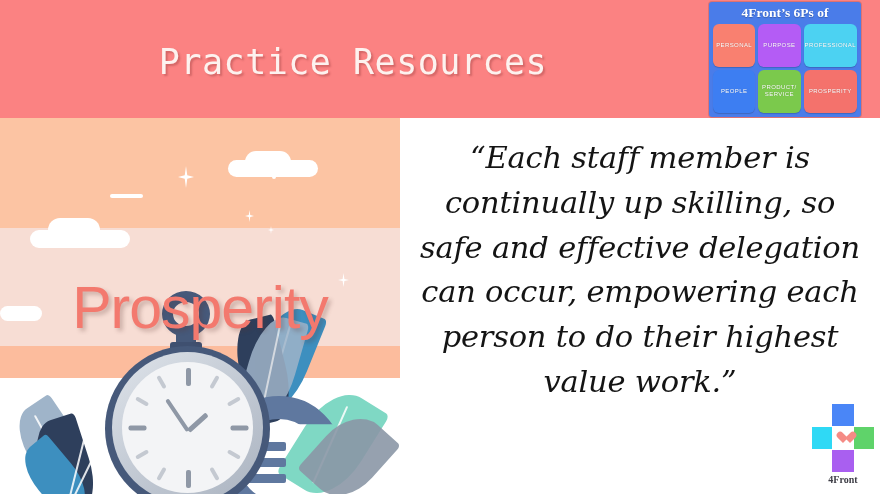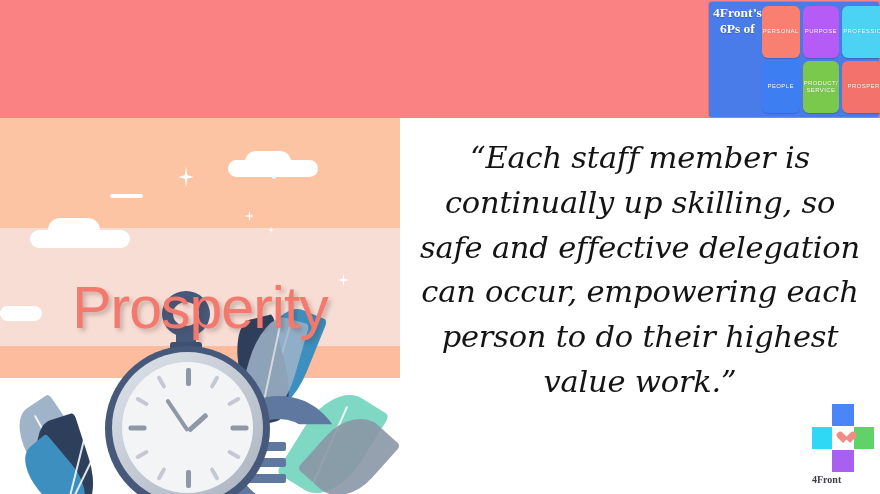--- a/index.html
+++ b/index.html
@@ -28,11 +28,11 @@
 
   
   .sixps-panel {
-    position:absolute; left:709px; top:2px; width:170px; height:115px;
+    position:absolute; left:709px; top:2px; width:152px; height:115px;
     background:#4a7ce9; border-radius:3px;
     box-shadow:0 0 0 1px rgba(0,0,0,0.12);
     padding:3px 4px 4px 4px;
-    display:flex; flex-direction:row;
+    display:flex; flex-direction:column;
   }
   .sixps-title {
     text-align:center; color:#ffffff;

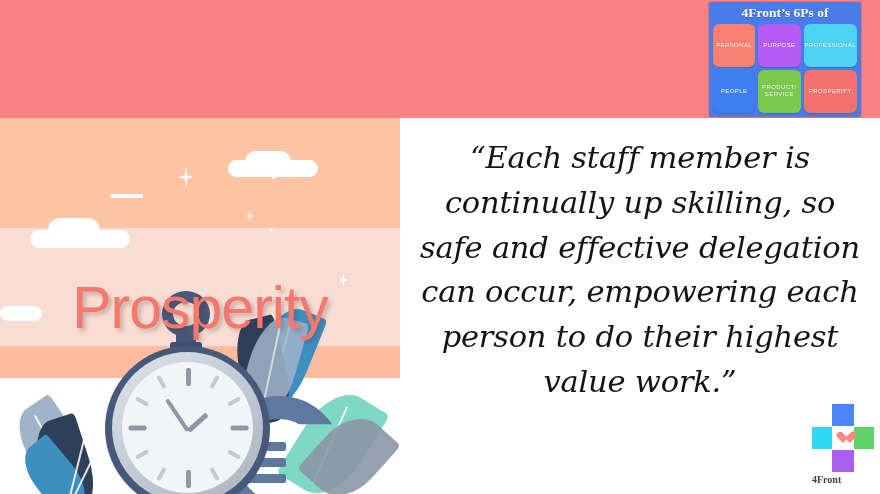--- a/index.html
+++ b/index.html
@@ -176,6 +176,7 @@
 
   <div class="header-band" style="background: rgb(251, 130, 130);"></div>
   <div class="header-title" style="color: rgb(253, 242, 239);">
+    <div>Practice Resources</div>
   </div>
 
   <div class="sixps-panel" style="background: rgb(74, 124, 233);">

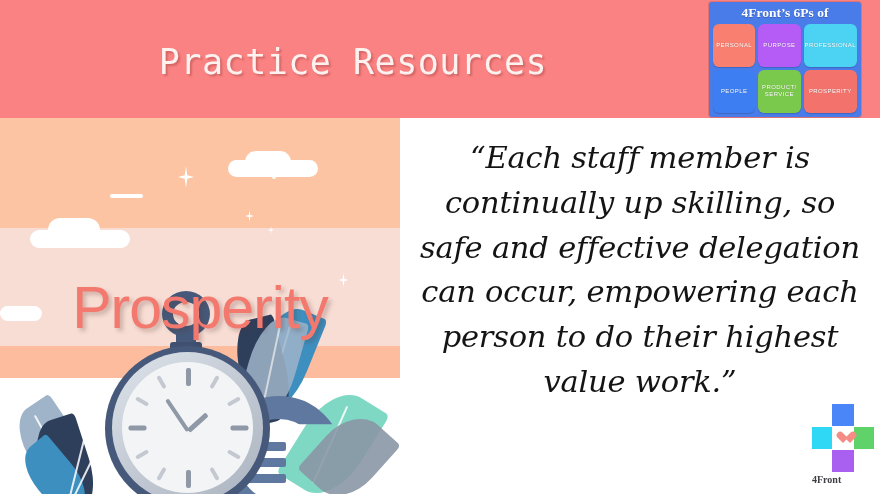--- a/index.html
+++ b/index.html
@@ -164,7 +164,7 @@
   .heart:before { left:6px; transform:rotate(-45deg); transform-origin:0 100%; }
   .heart:after  { left:6px; transform:rotate(45deg);  transform-origin:100% 100%; }
   .logo-label {
-    position:absolute; left:0; top:70px; width:62px; text-align:left;
+    position:absolute; left:0; top:70px; width:62px; text-align:center;
     font-family:"Liberation Serif","DejaVu Serif",serif;
     font-weight:bold; font-size:10px; color:#3e3e46;
   }

